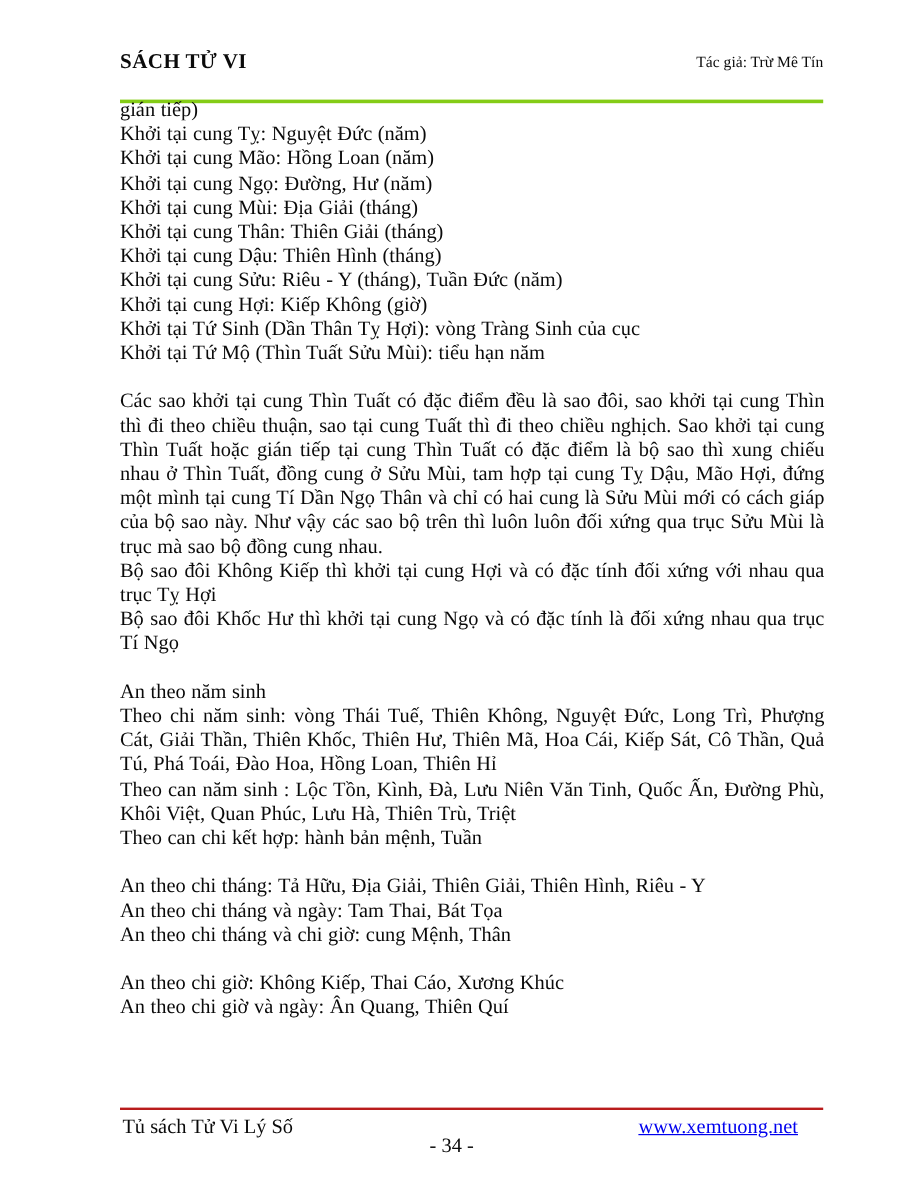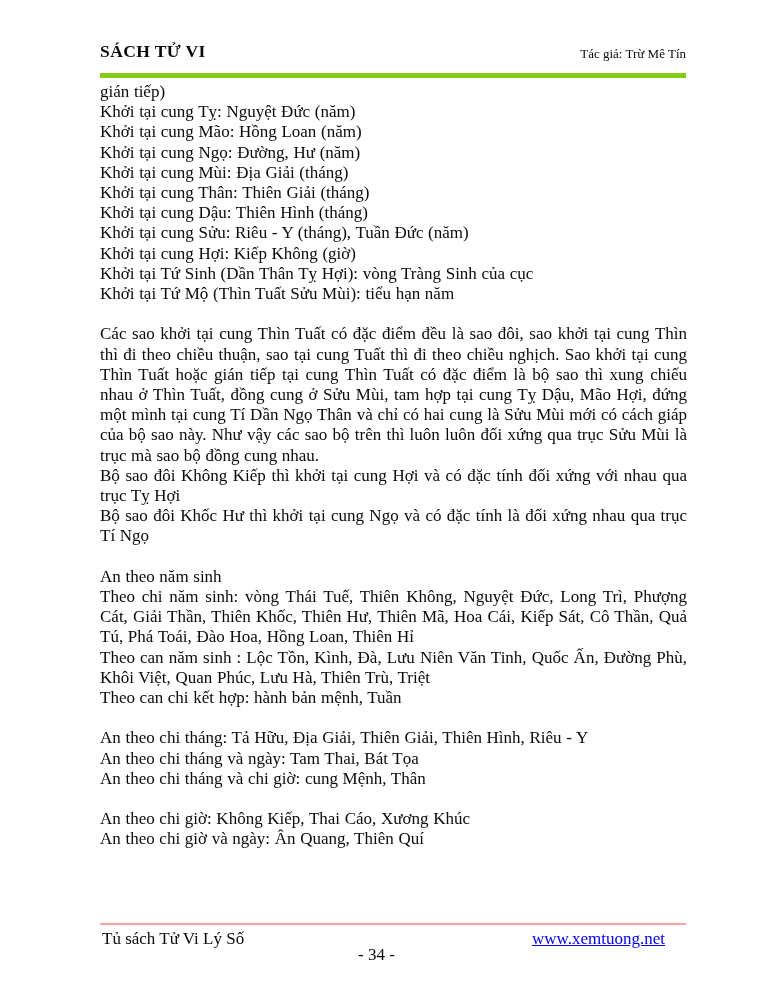--- a/index.html
+++ b/index.html
@@ -22,9 +22,9 @@
     width: 586px;
     display: flex;
     justify-content: space-between;
-    align-items: flex-end;
-    border-bottom: 5px solid #84cc16;
-    padding-bottom: 11px;
+    align-items: center;
+    border-bottom: 3px solid #84cc16;
+    padding-bottom: 21px;
   }
   .header-title {
     font-weight: bold;

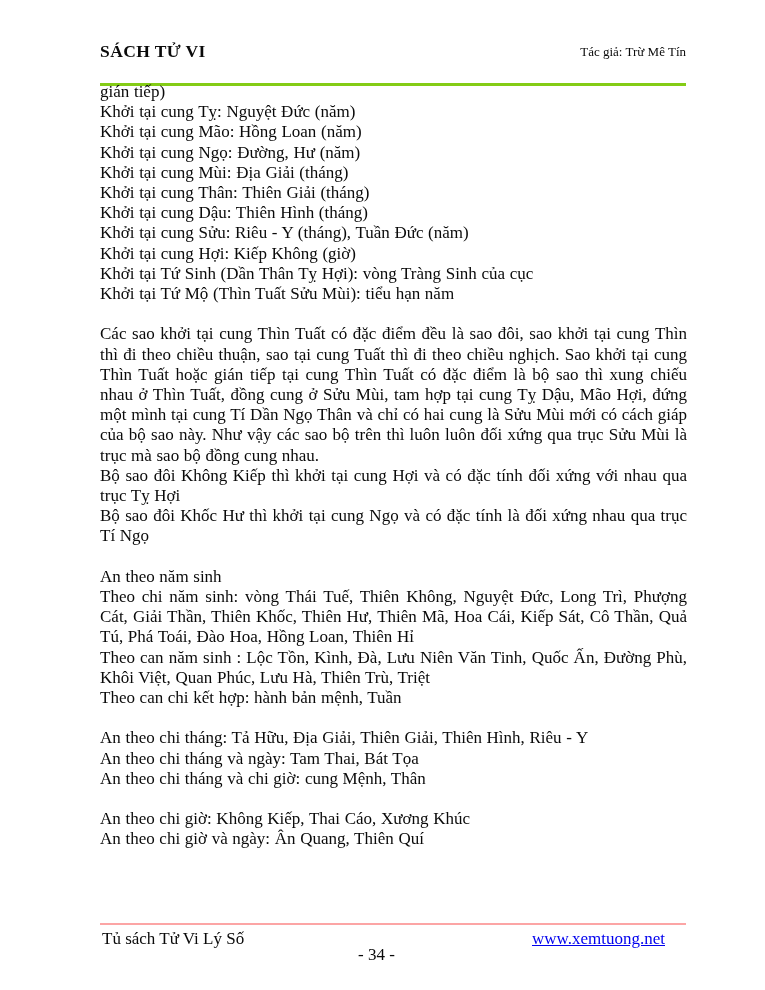--- a/index.html
+++ b/index.html
@@ -59,7 +59,7 @@
     top: 923px;
     width: 586px;
     height: 34px;
-    border-top: 2px solid #fca5a5;
+    border-top: 2px solid #b91c1c;
     font-size: 17px;
   }
   .footer-series {

